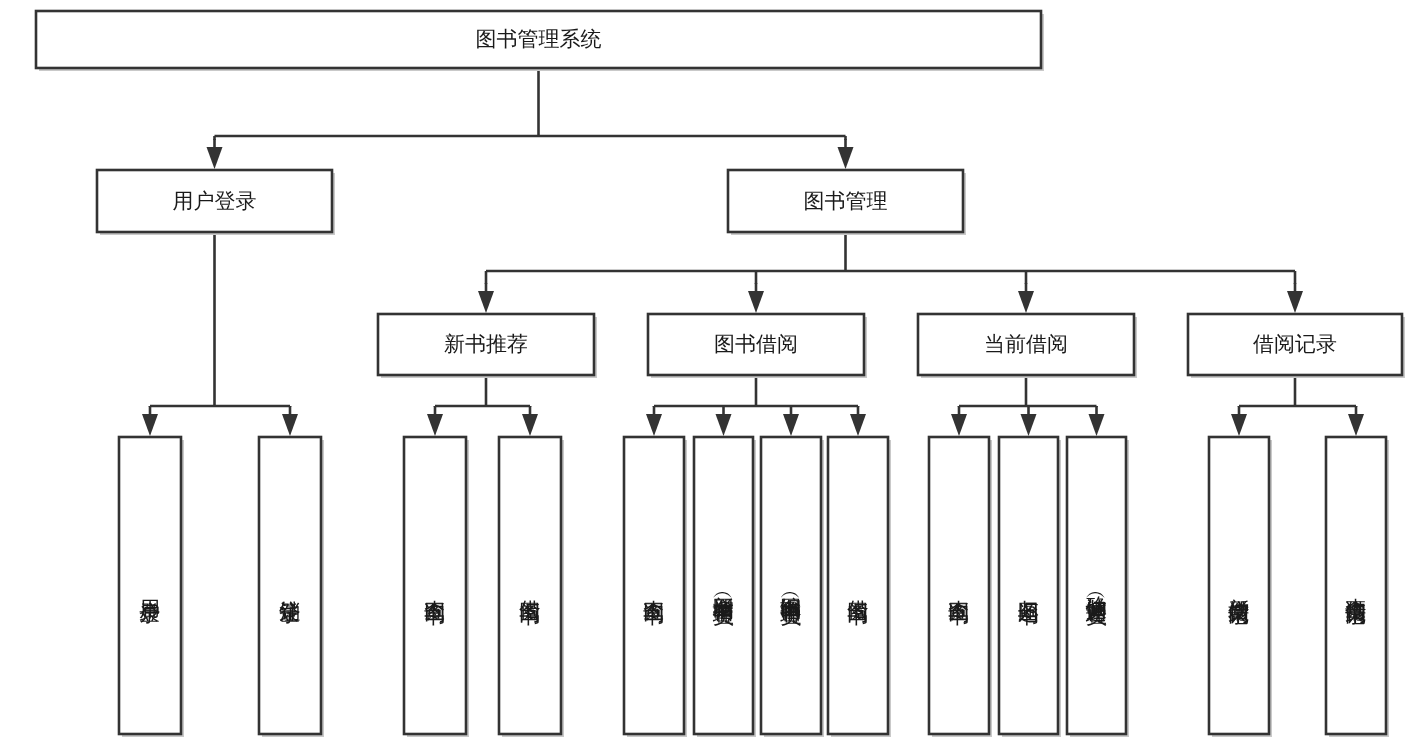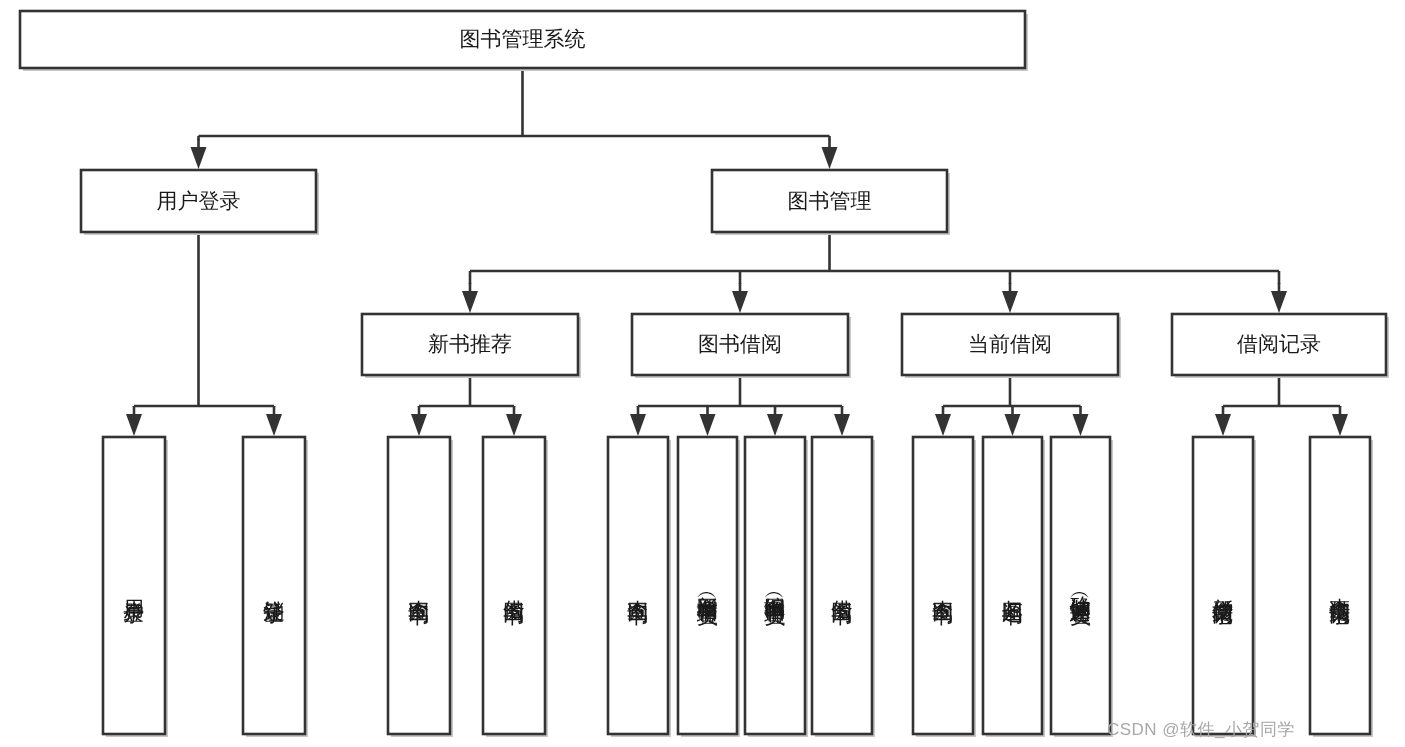--- a/index.html
+++ b/index.html
@@ -19,6 +19,7 @@
     width: 1305px;
     height: 747px;
     background: #ffffff;
+    margin-left: 16px;
   }
   svg#tree-svg {
     position: absolute;

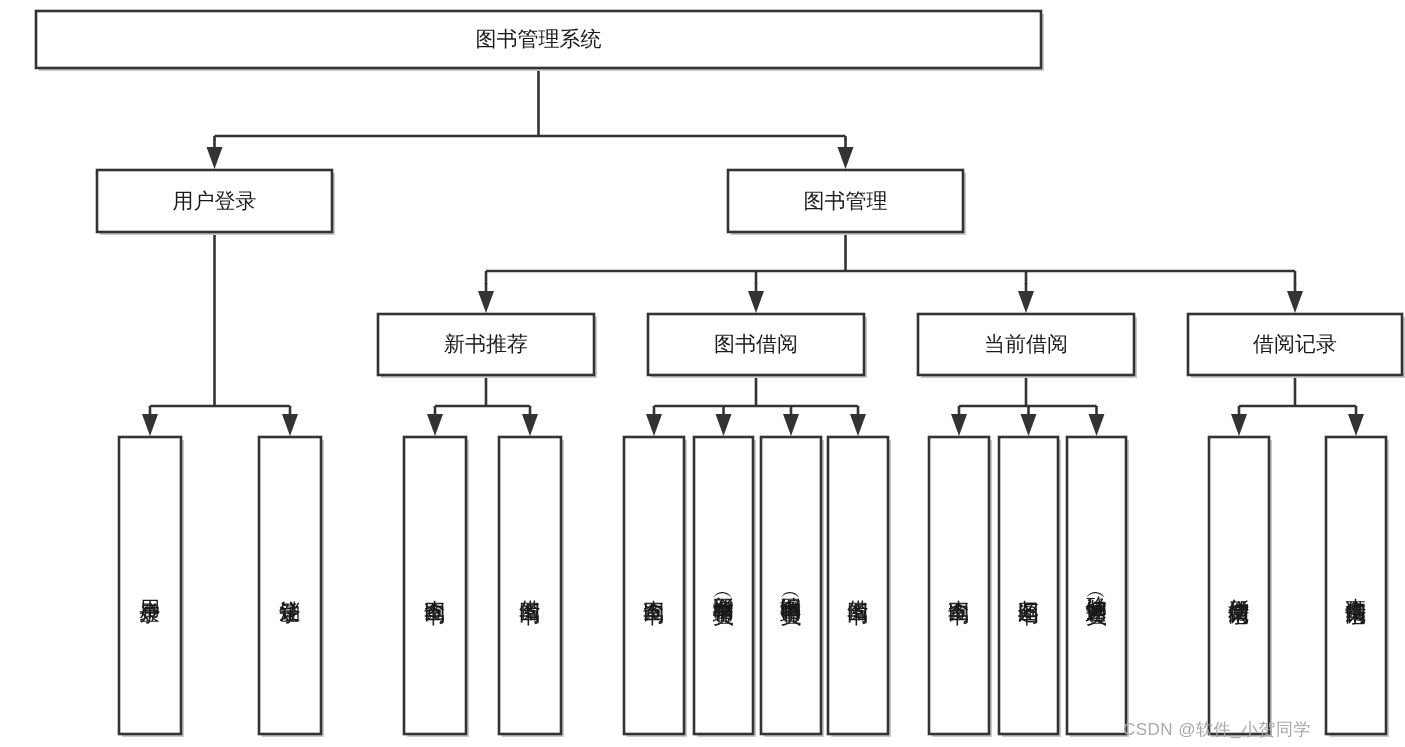--- a/index.html
+++ b/index.html
@@ -230,7 +230,6 @@
       <div class="vert-label" style="left: 1310px; top: 437px; width: 60px; height: 297px;">查询借阅记录</div>
     </div>
 
-  <div class="watermark">CSDN @软件_小贺同学</div>
 
 </div>
 

